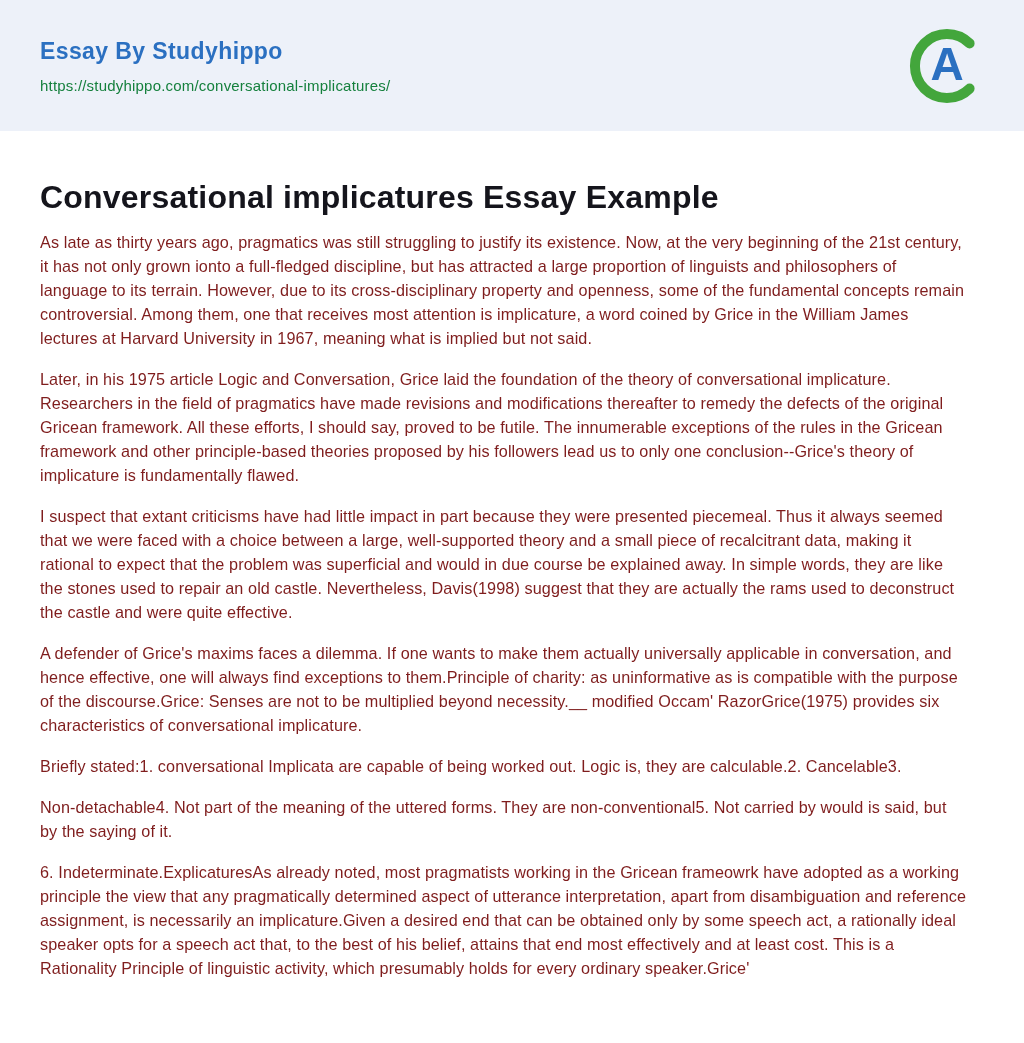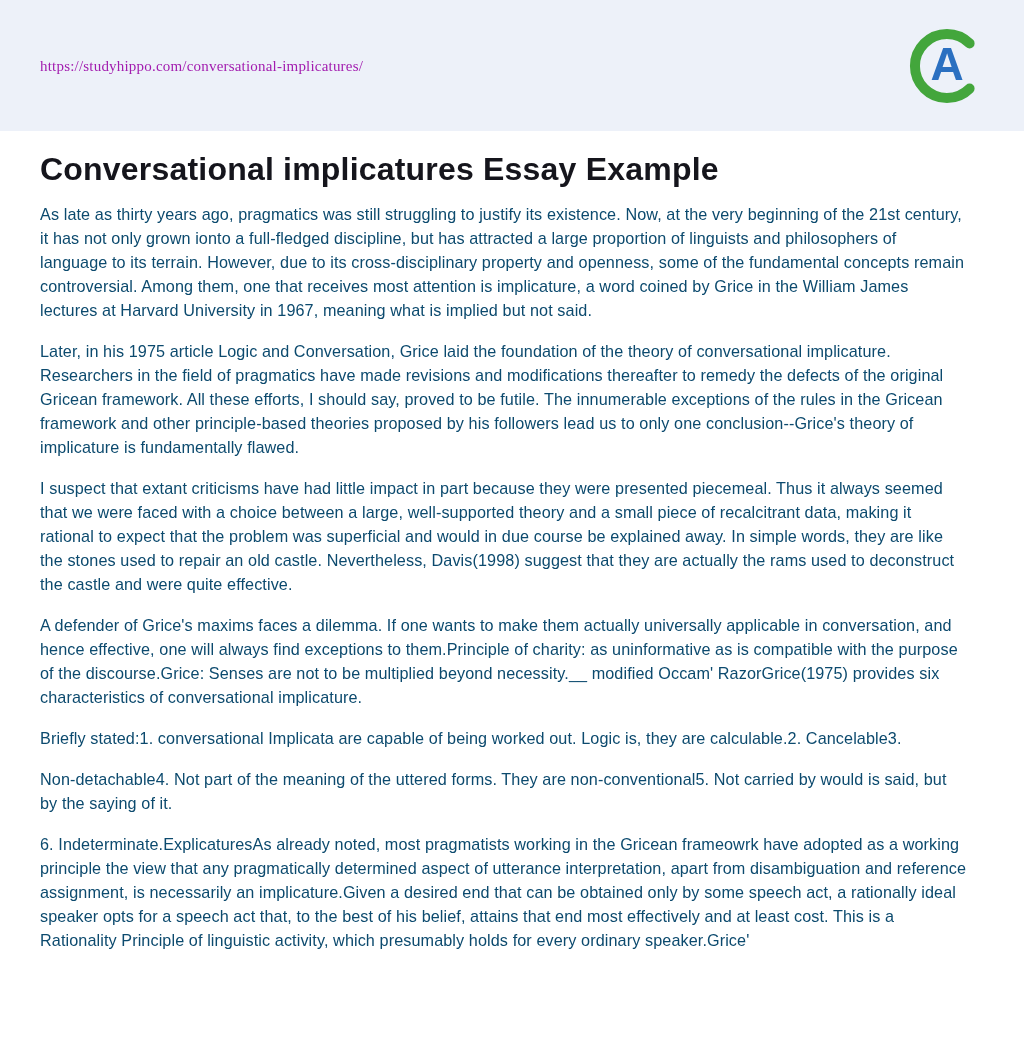--- a/index.html
+++ b/index.html
@@ -85,6 +85,7 @@
 
 <header class="page-header">
   <div class="header-left">
+    <div class="site-title">Essay By Studyhippo</div>
     <a class="page-url">https://studyhippo.com/conversational-implicatures/</a>
   </div>
   <div class="logo-badge">

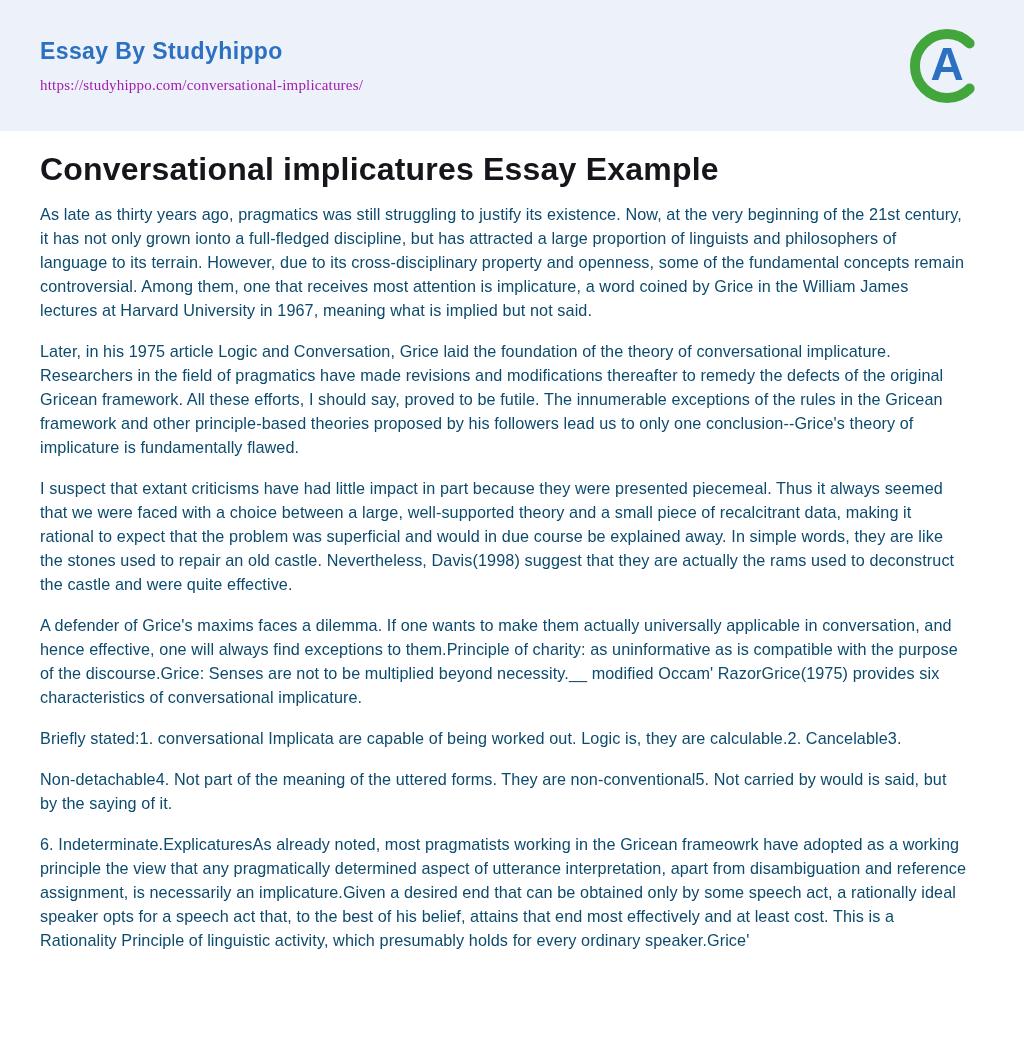--- a/index.html
+++ b/index.html
@@ -36,12 +36,11 @@
     line-height: 1.1;
   }
   .page-url {
-    color: #a21caf;
+    color: #15803d;
     font-size: 15px;
     text-decoration: none;
     letter-spacing: 0.2px;
     cursor: pointer;
-    font-family: Liberation Serif, serif;
   }
   .logo-badge {
     width: 78px;

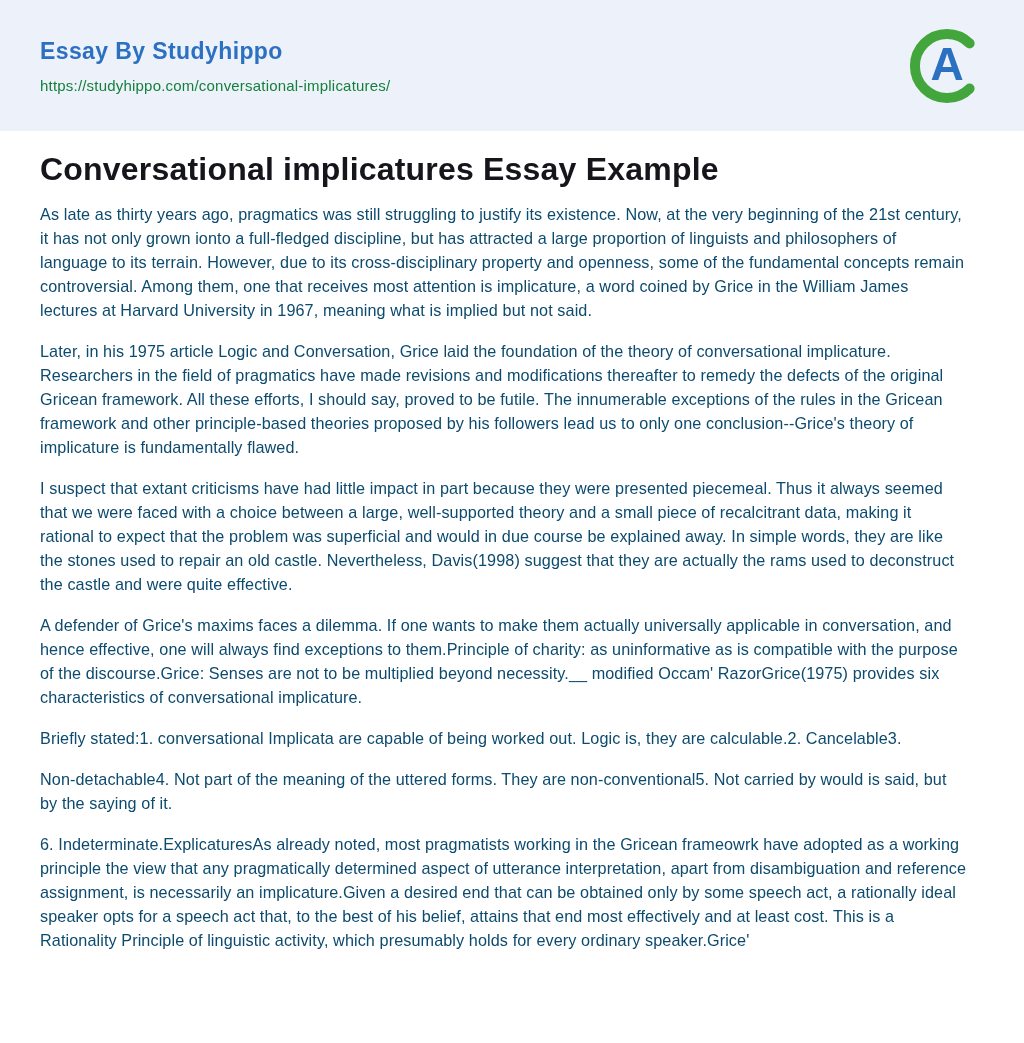--- a/index.html
+++ b/index.html
@@ -62,6 +62,7 @@
   }
   main {
     padding: 20px 56px 40px 40px;
+    margin-top: 28px;
   }
   .article-title {
     margin: 0 0 14px 0;

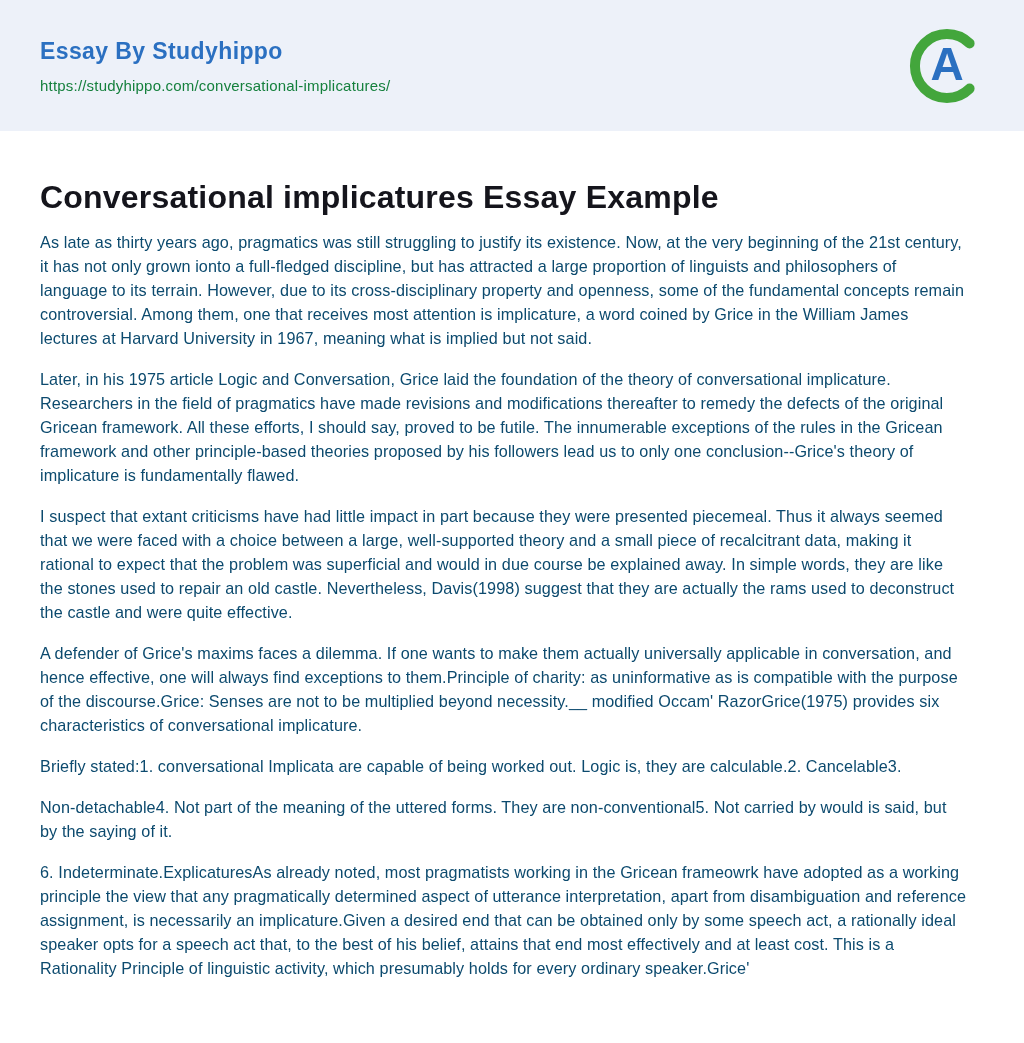--- a/index.html
+++ b/index.html
@@ -76,7 +76,7 @@
     margin: 0 0 17px 0;
     font-size: 16.2px;
     line-height: 24px;
-    color: #0c4a6e;
+    color: #7f1d1d;
     letter-spacing: 0.1px;
   }
 </style>

